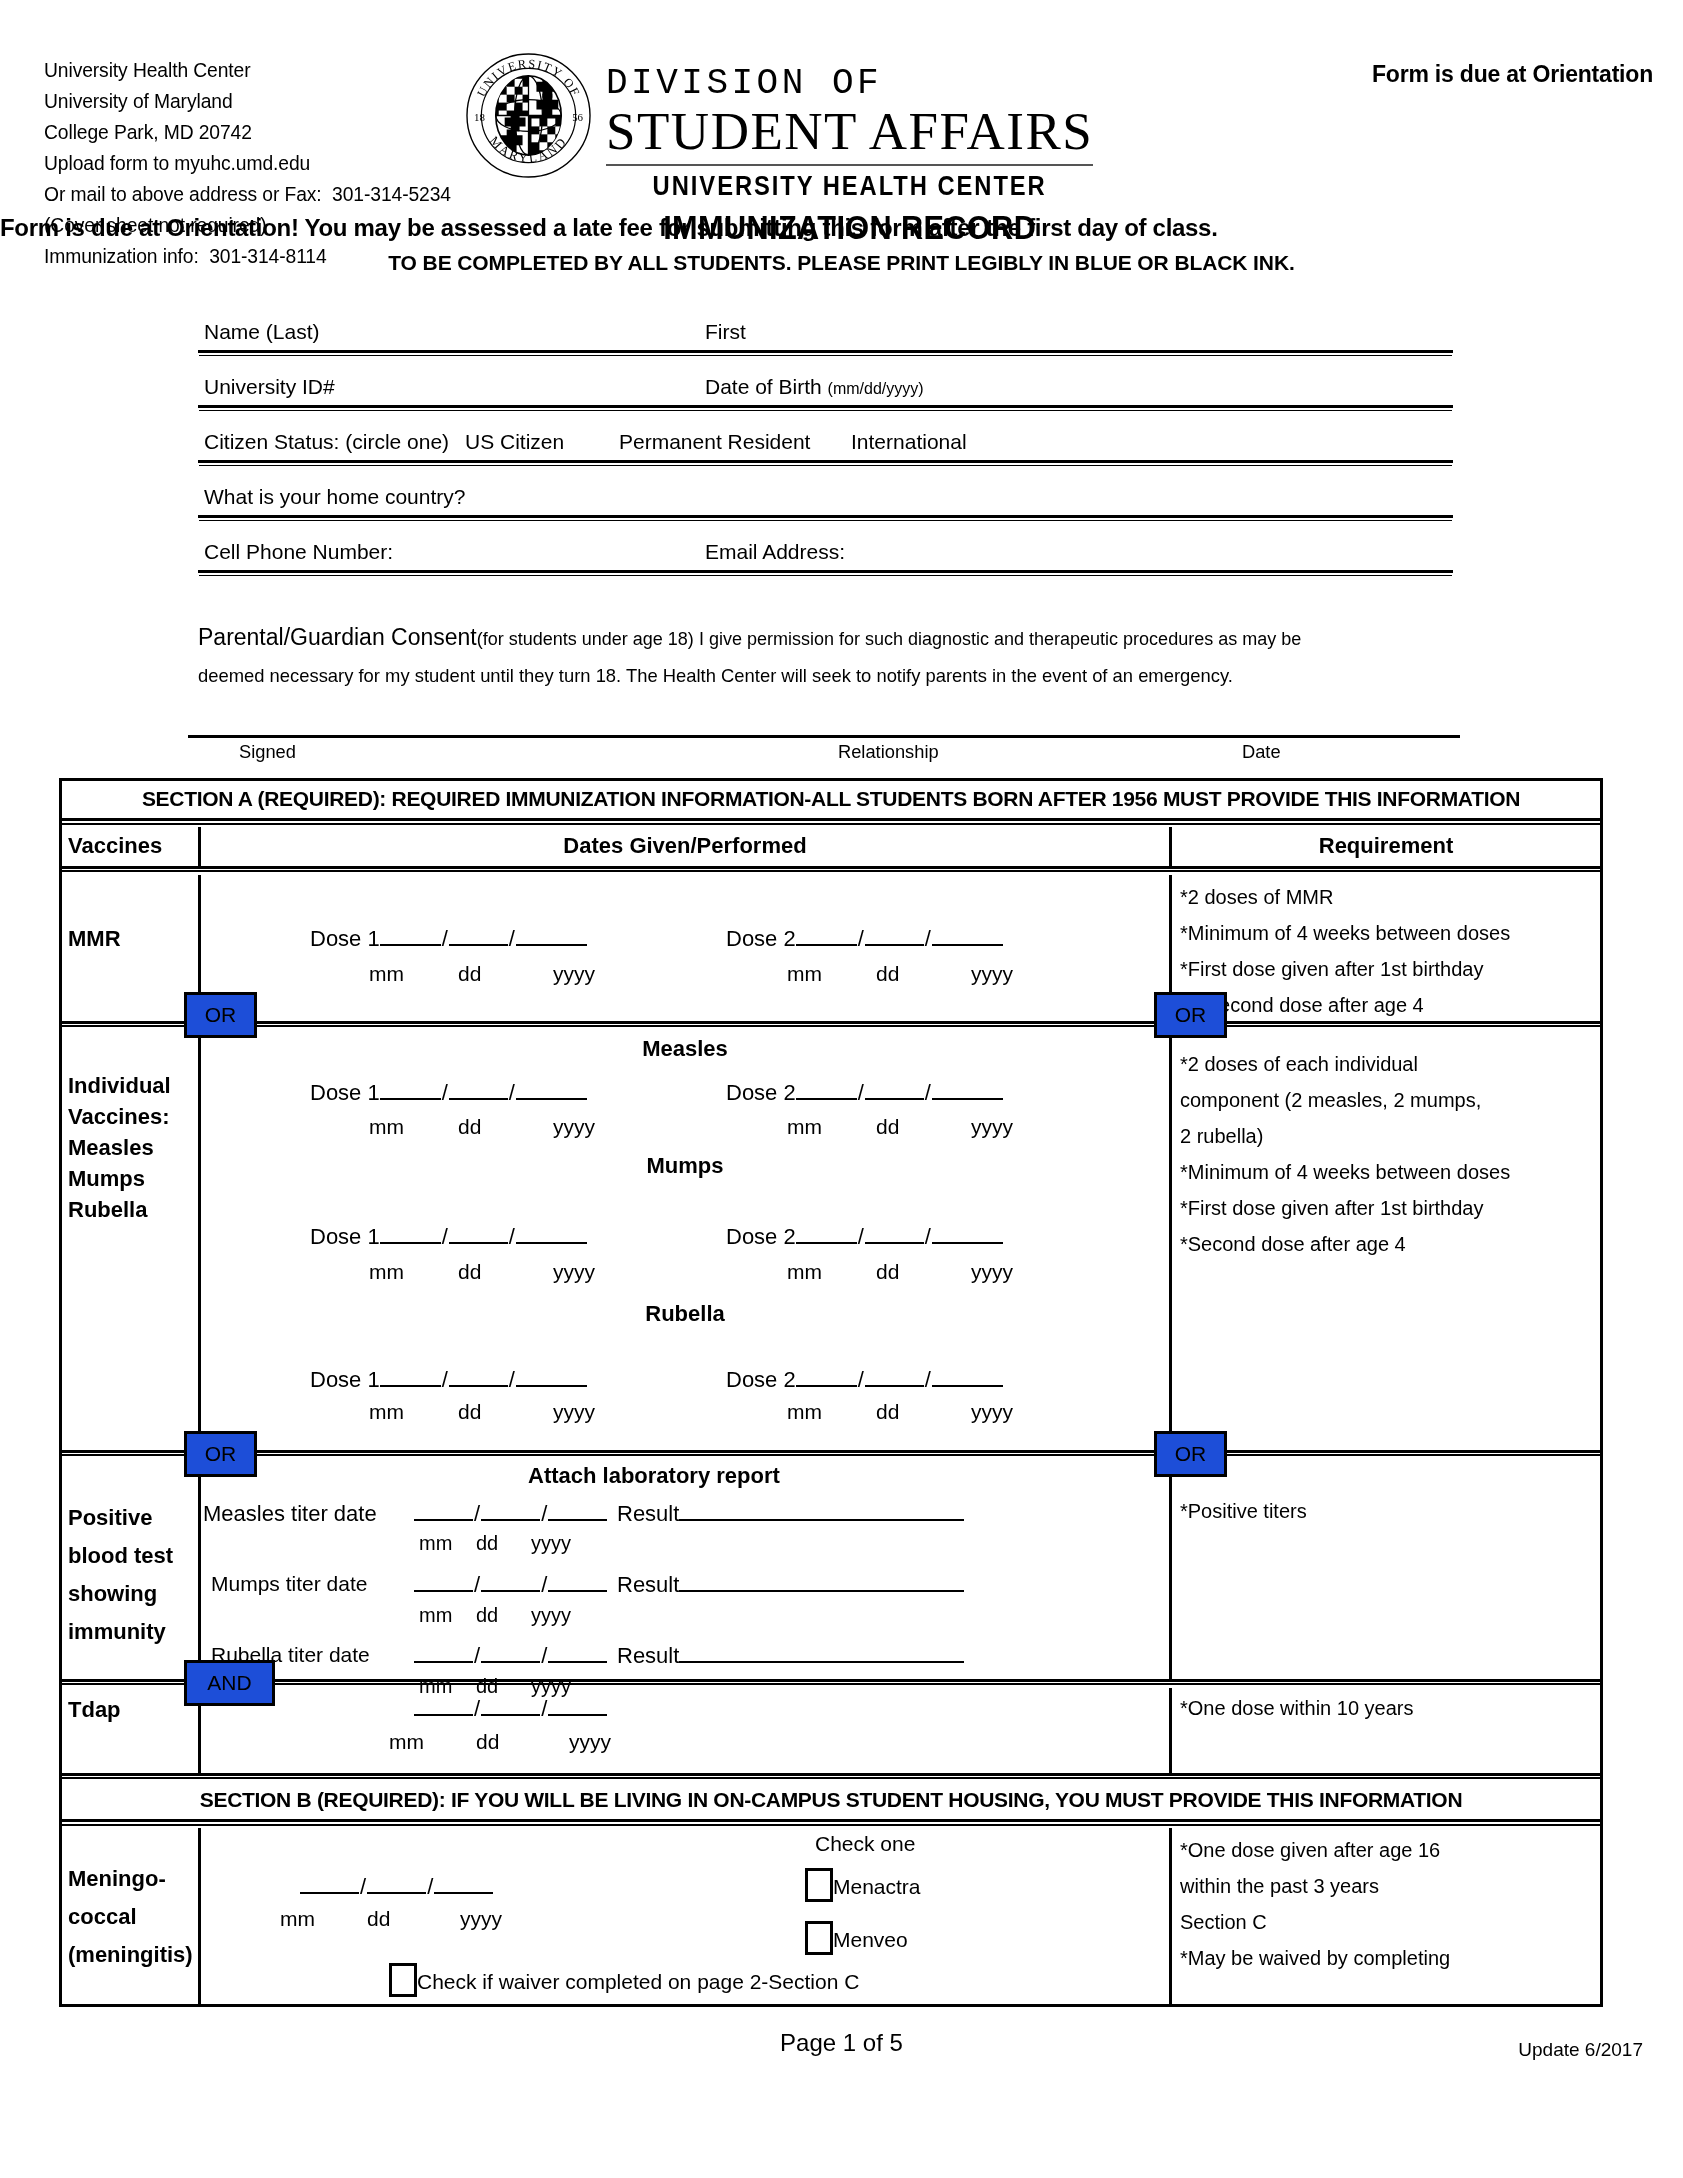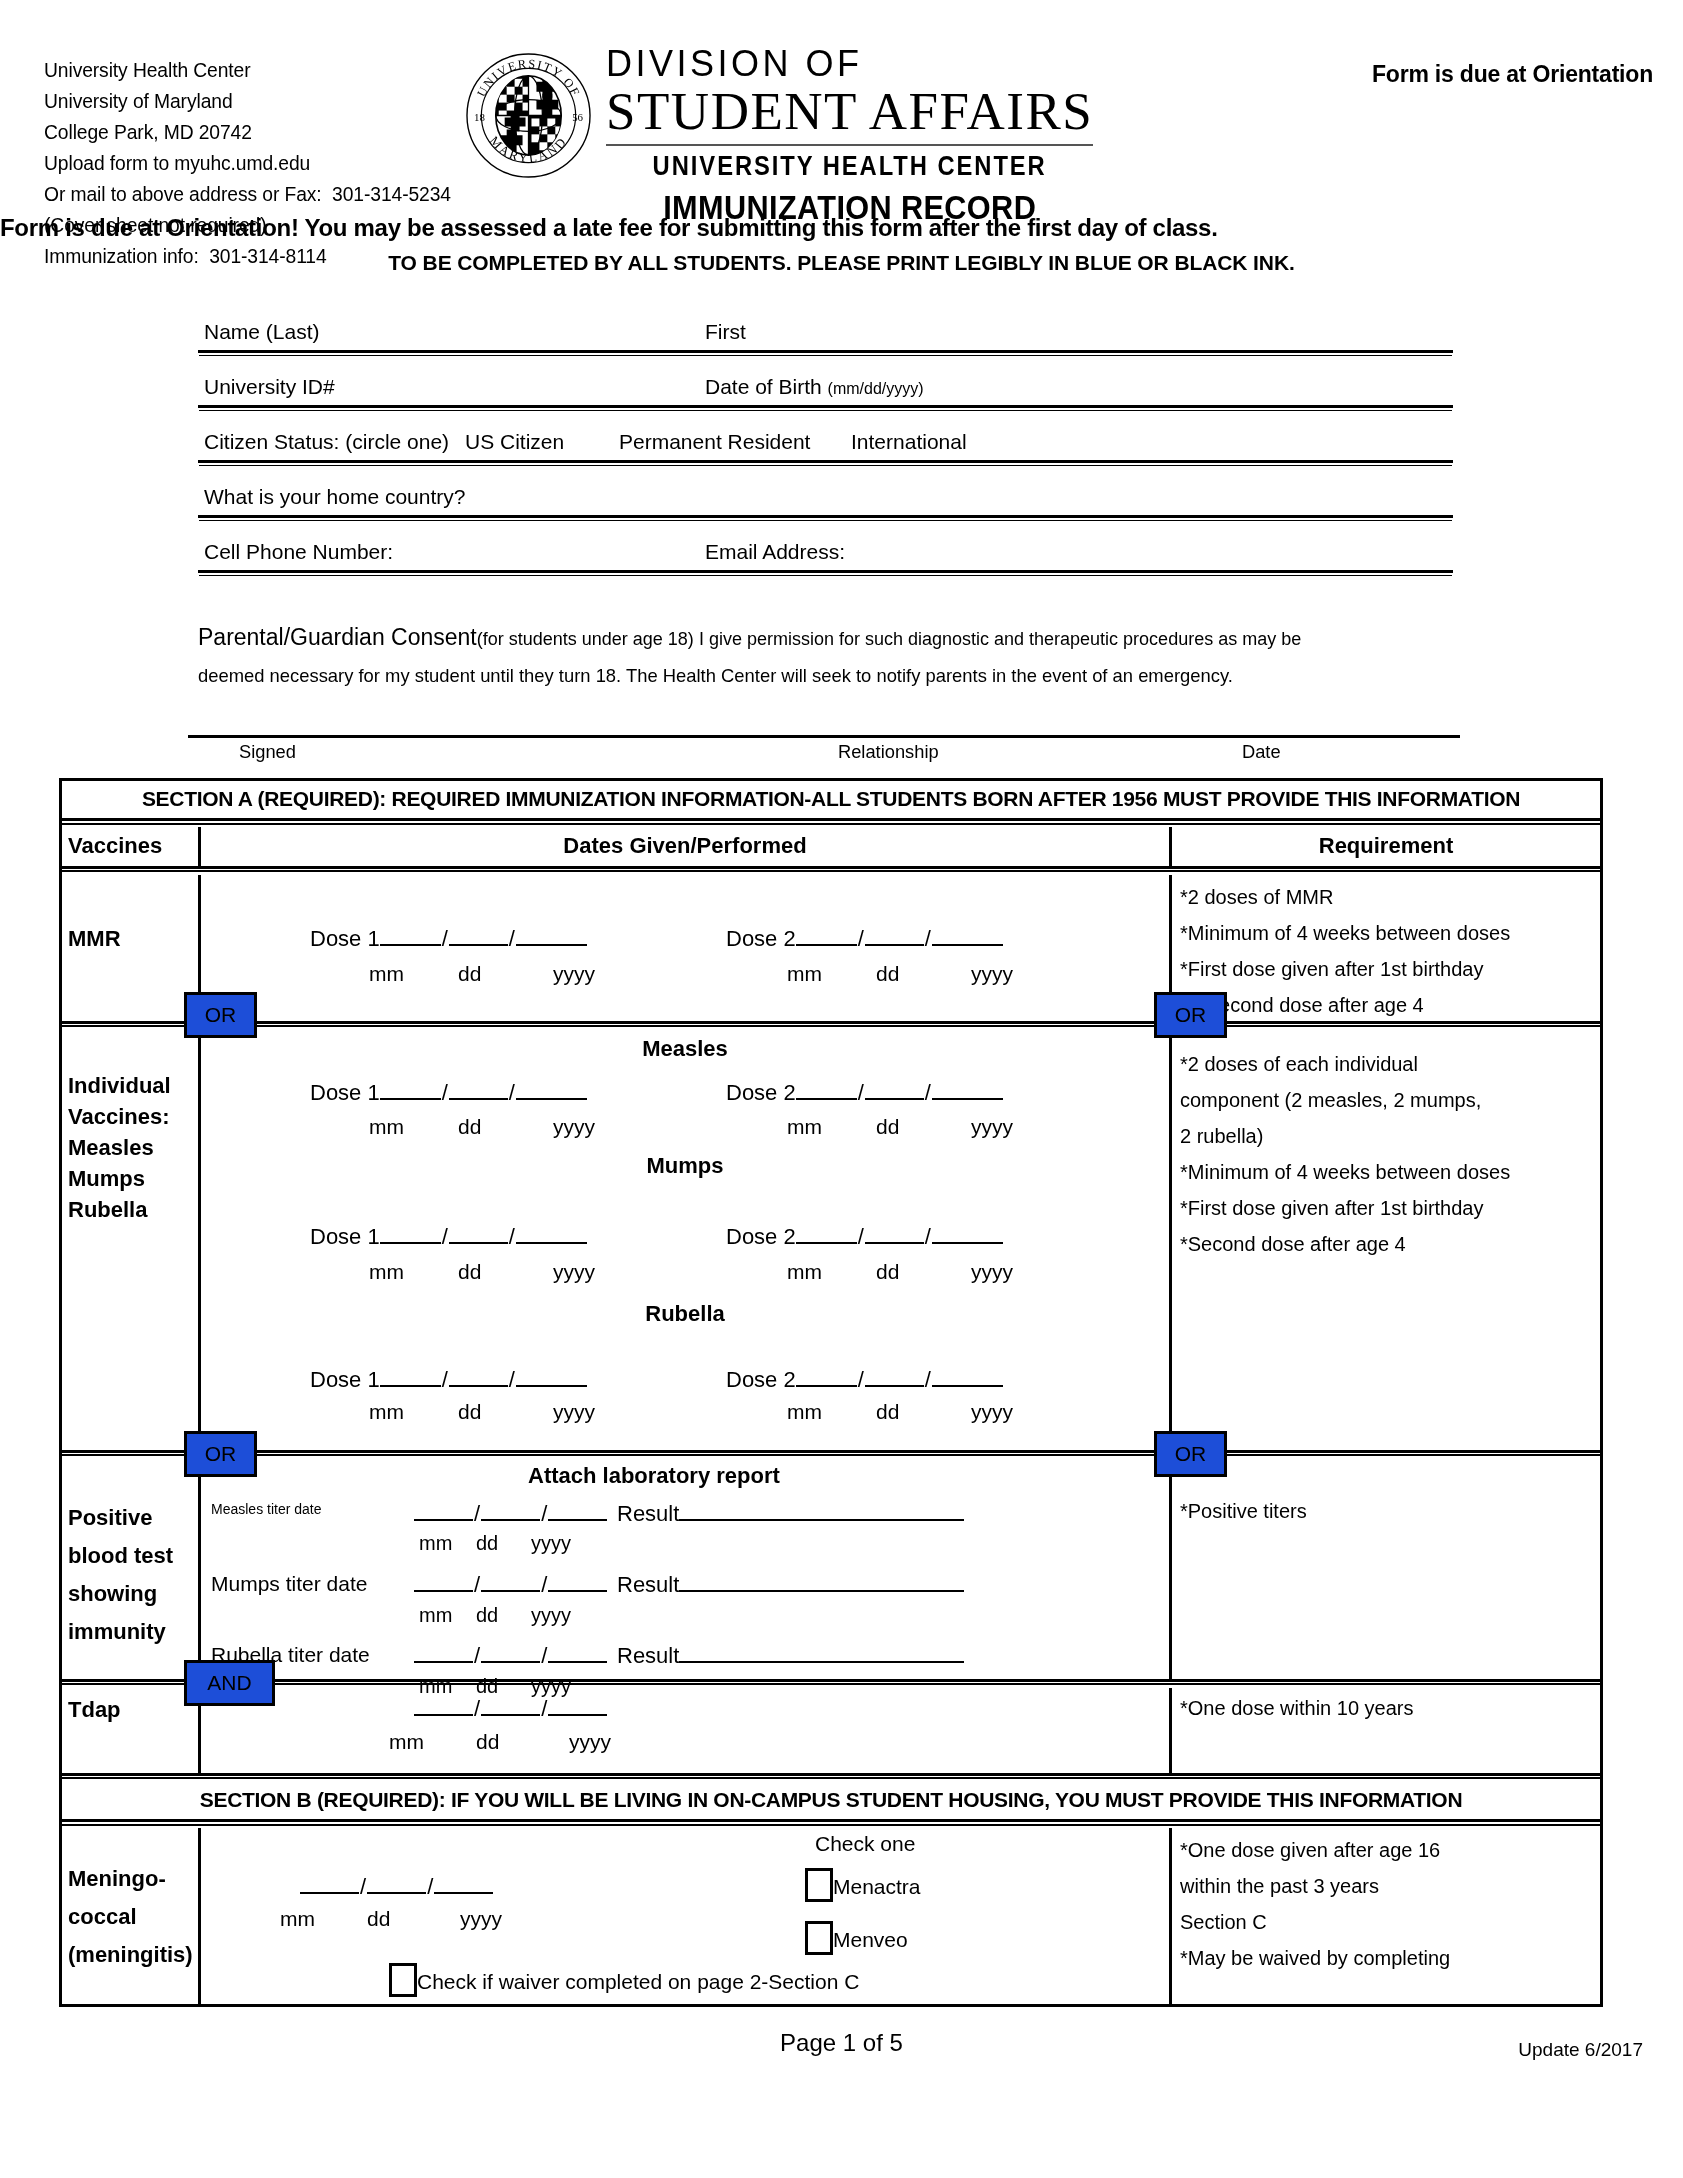--- a/index.html
+++ b/index.html
@@ -41,9 +41,9 @@
 
   .brandtext { margin-left: 14px; }
   .div-of {
-    font-family: Liberation Sans, sans-serif;
+    font-family: Liberation Mono, monospace;
     font-size: 36px; letter-spacing: 3.5px; line-height: 1.0;
-    margin-top: 4px;
+    margin-top: 24px;
   }
   .stu-aff {
     font-family: "Liberation Serif", serif;

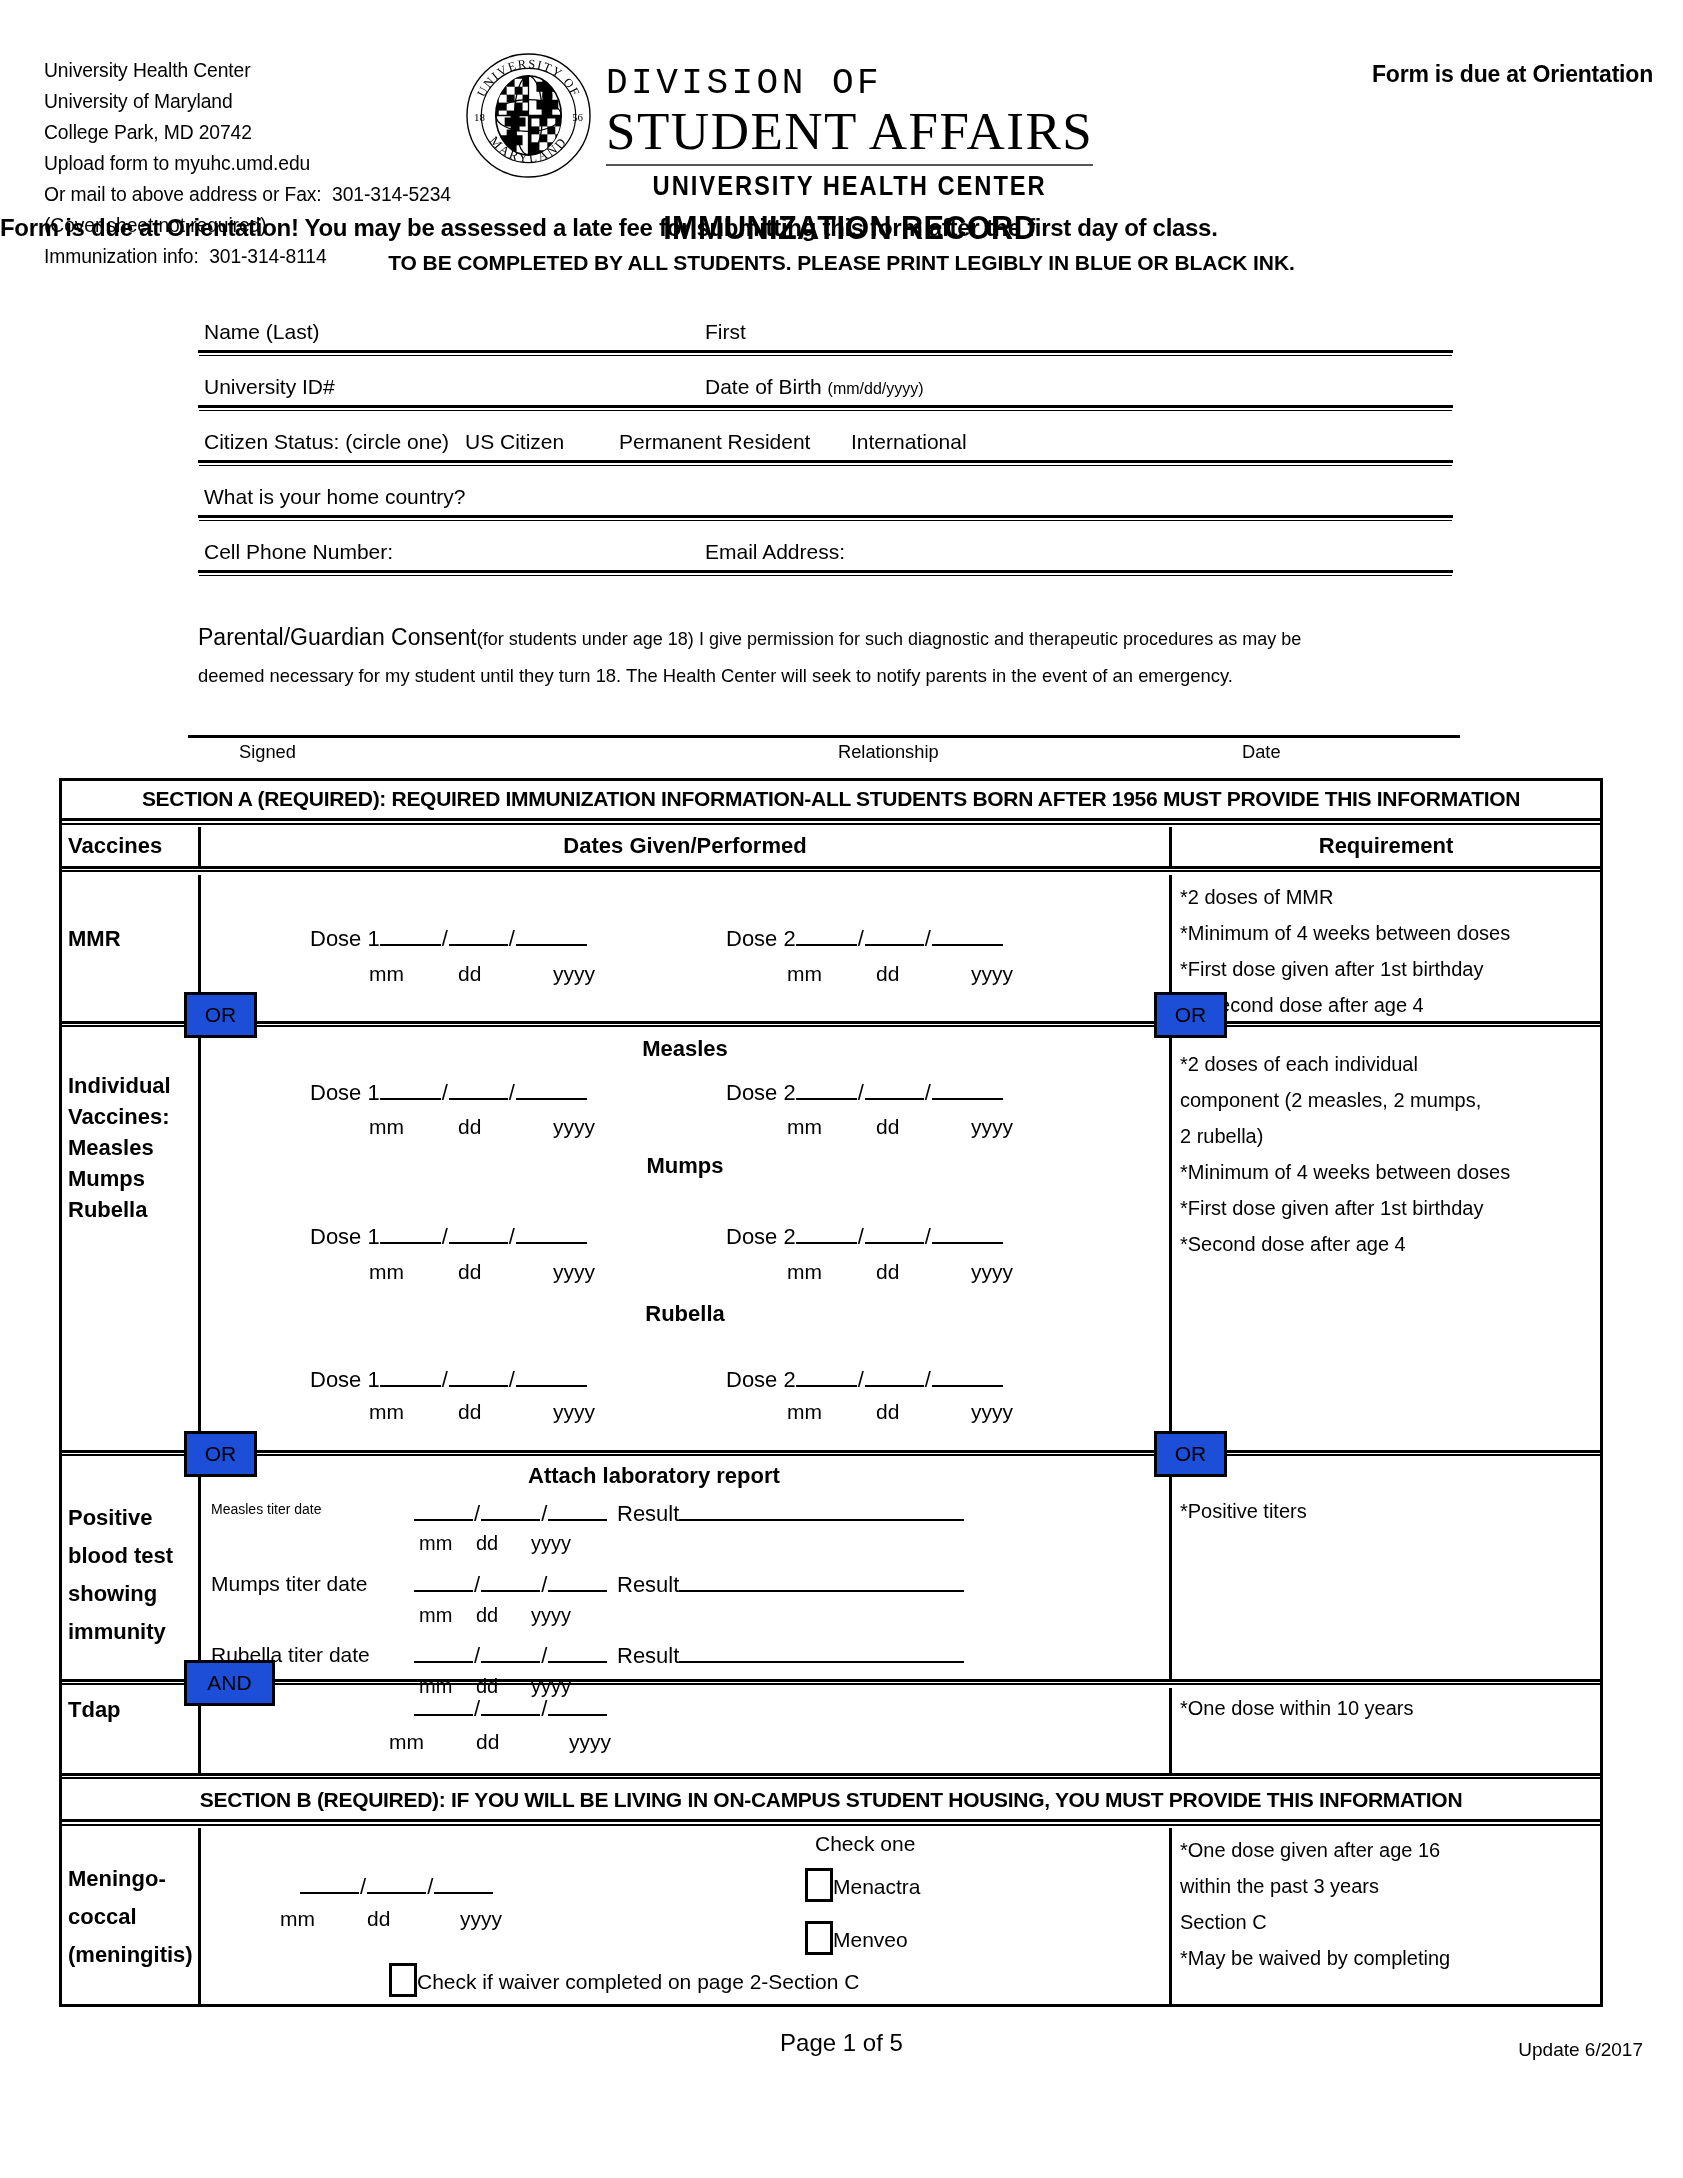--- a/index.html
+++ b/index.html
@@ -480,7 +480,7 @@
       <div class="c-dates">
         <div class="center-sub" style="position:absolute; left:327px; top:4px;">Attach laboratory report</div>
 
-        <div style="position:absolute; left:10px; top:42px; font-size:14px;">Measles titer date</div>
+        <div style="position:absolute; left:2px; top:42px; font-size:22px;">Measles titer date</div>
         <div style="position:absolute; left:213px; top:42px;">
           <span class="doseline"><span class="ul u-md"></span><span class="slash">/</span><span class="ul u-md"></span><span class="slash">/</span><span class="ul u-md"></span></span>
         </div>

